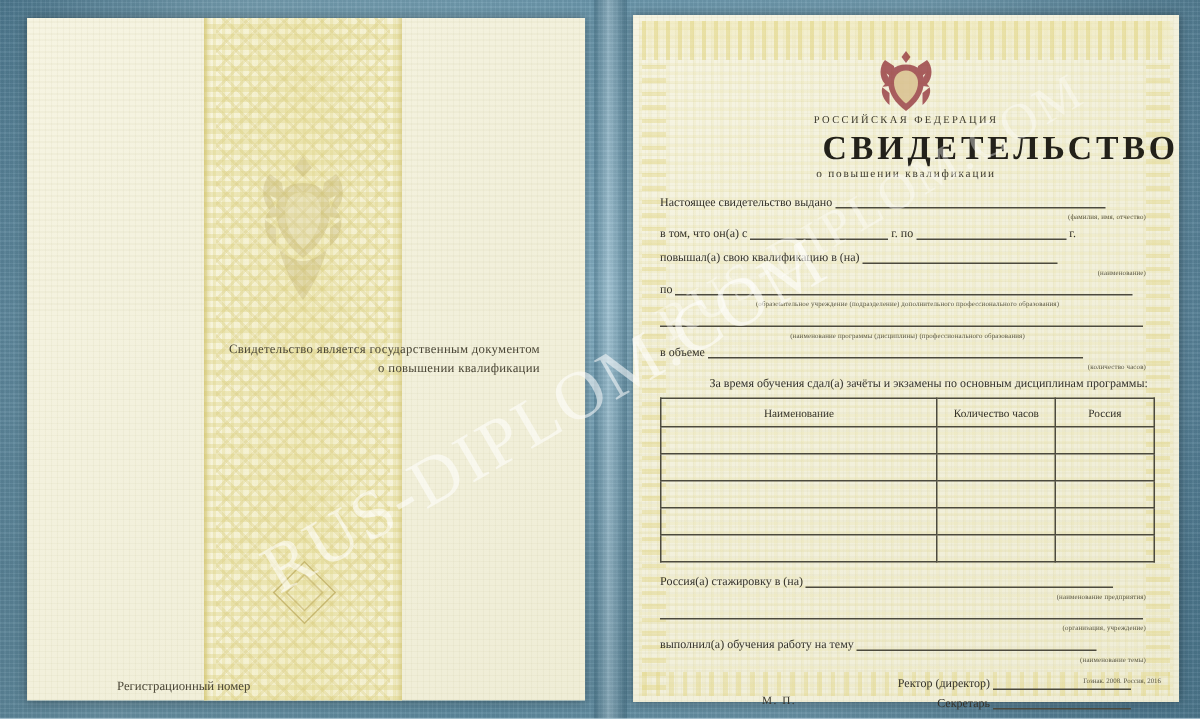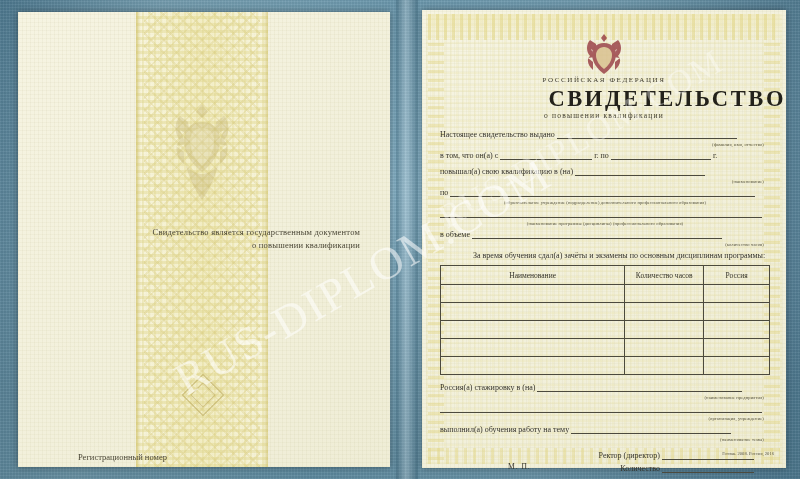--- a/index.html
+++ b/index.html
@@ -472,7 +472,7 @@
           </div>
           <div class="sig-line rector">
             <span class="mp">М. П.</span>
-            <span>Количество</span>
+            <span>Секретарь</span>
             <span class="rule" style="width:92px"></span>
           </div>
         </div>

